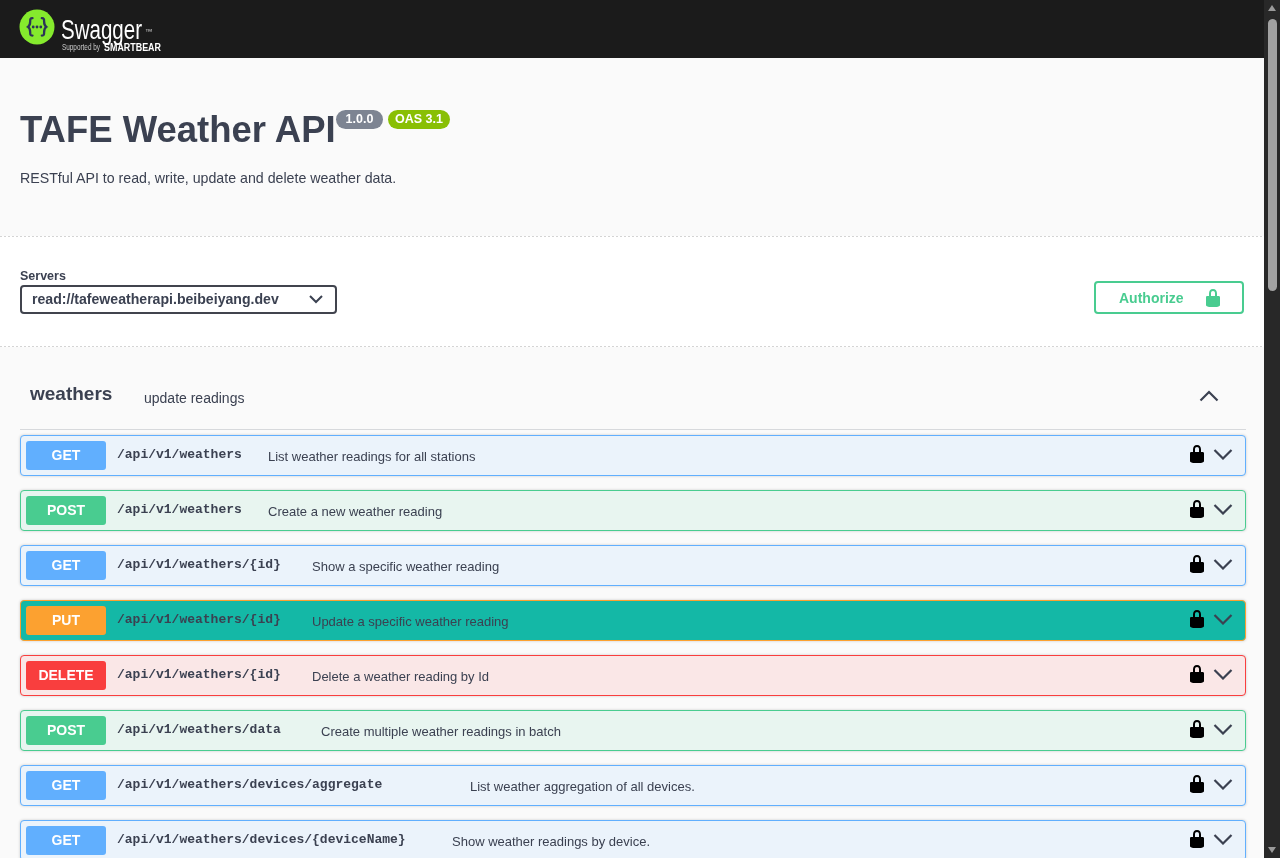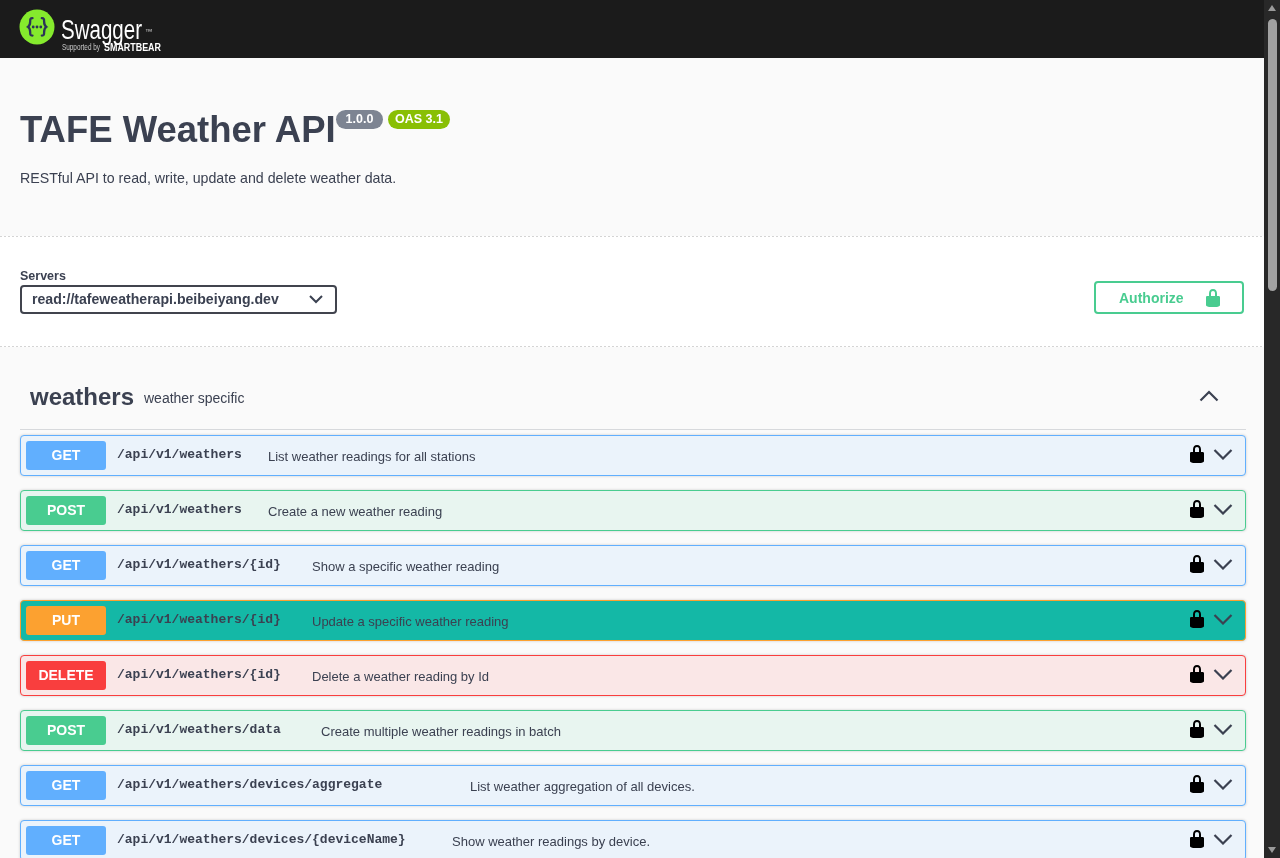--- a/index.html
+++ b/index.html
@@ -30,7 +30,7 @@
 
 
 .tag-hdr { position:absolute; left:0px; top:383px; width:1226px; height:47px; }
-.tag-name { position:absolute; left:30px; top:0px; font-size:24px; font-weight:bold; color:#3b4151; }
+.tag-name { position:absolute; left:30px; top:0px; font-size:19px; font-weight:bold; color:#3b4151; }
 .tag-small { position:absolute; left:144px; top:7px; font-size:14px; color:#3b4151; }
 .tag-line { position:absolute; left:20px; top:429px; width:1226px; height:0; border-top:1px solid #d7d9dc; }
 .tag-arrow { position:absolute; left:1199px; top:388px; }

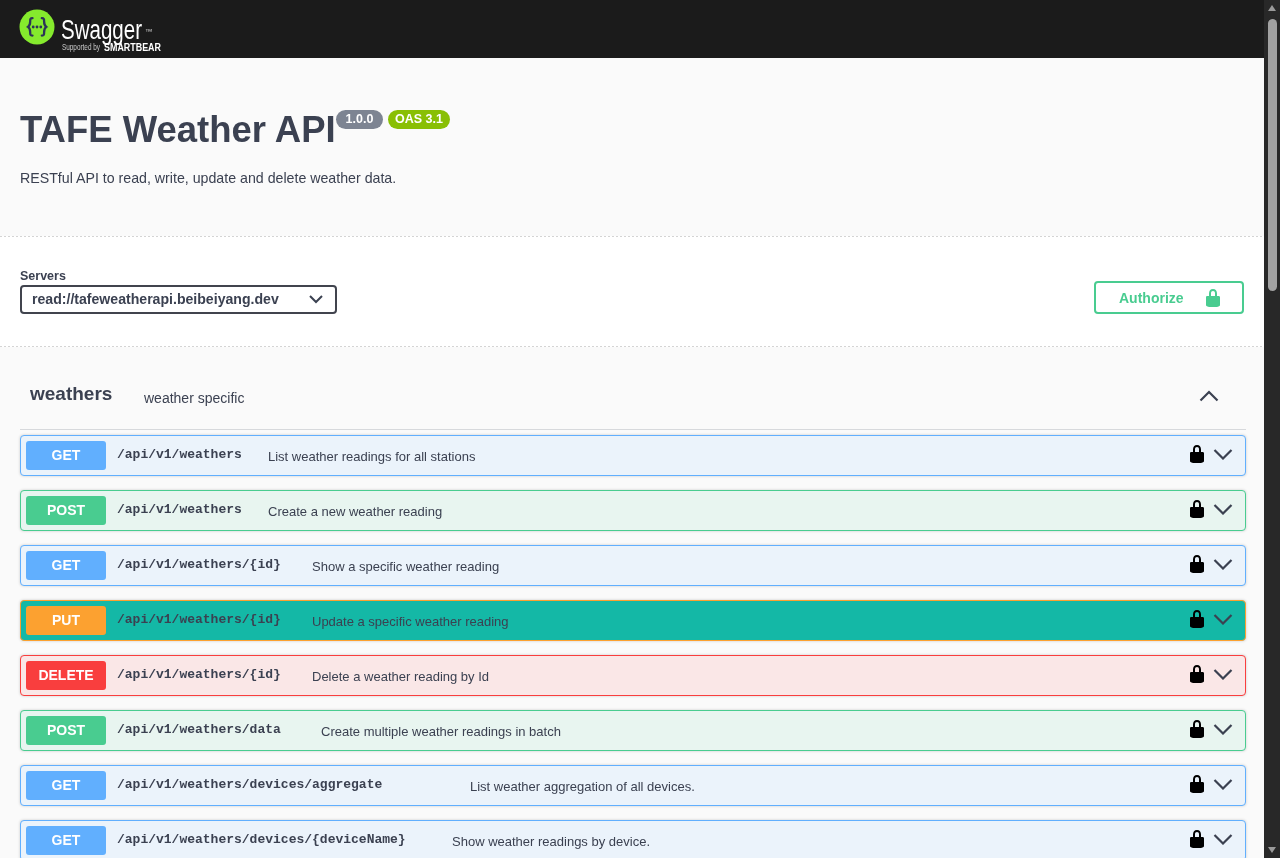--- a/index.html
+++ b/index.html
@@ -96,7 +96,7 @@
 
   <div class="tag-hdr">
     <div class="tag-name">weathers</div>
-    <div class="tag-small">weather specific</div>
+    <div class="tag-small">update readings</div>
   </div>
   <div class="tag-line"></div>
   <svg class="tag-arrow" width="20" height="16" viewBox="0 0 20 16">

